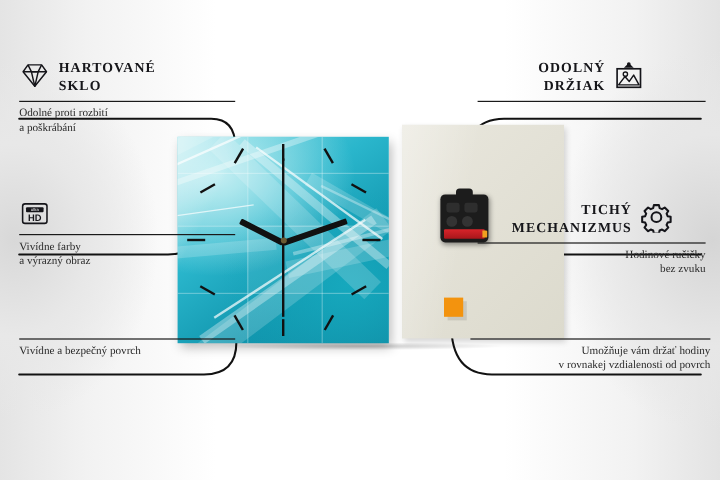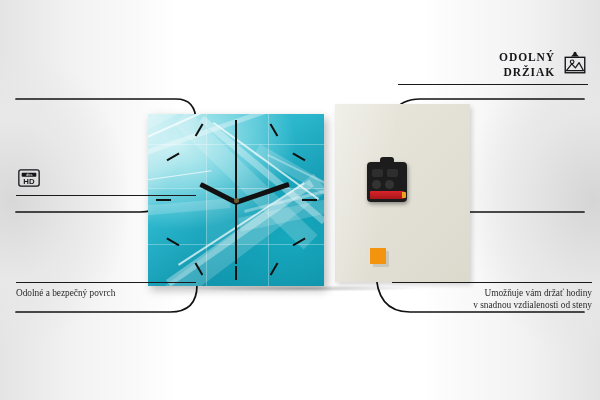--- a/index.html
+++ b/index.html
@@ -212,6 +212,25 @@
   </div>
   <div id="shadow"></div>
 
+  <div class="feat" id="f-glass">
+    <div class="head">
+      <span class="ico">
+        <svg viewBox="0 0 32 32">
+            <g fill="none" stroke="#15151a" stroke-width="1.5" stroke-linejoin="round">
+          <path d="M4 12 L16 27 L28 12 L23 5 L9 5 Z"></path>
+              <path d="M4 12 H28"></path>
+          <path d="M9 5 L12.5 12 L16 27 L19.5 12 L23 5"></path>
+              <path d="M12.5 12 H19.5"></path>
+        </g>
+          </svg>
+      </span>
+      <span class="titles">HARTOVANÉ
+SKLO</span>
+    </div>
+    <div class="rule"></div>
+    <div class="desc">Odolné proti rozbití
+a poškrábání</div>
+  </div>
 
   <div class="feat" id="f-print">
     <div class="head">

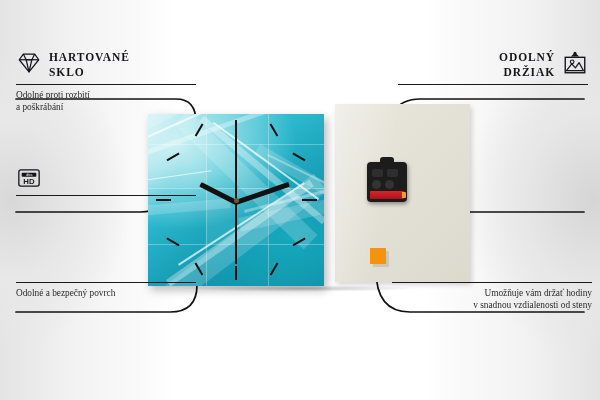--- a/index.html
+++ b/index.html
@@ -19,7 +19,7 @@
   
   .feat{position:absolute;}
   .feat .head{display:flex;align-items:flex-start;gap:7px;}
-  .feat.right .head{justify-content:flex-end;}
+  .feat.right .head{justify-content:center;}
   .feat .titles{
     font-family:"Liberation Serif", serif;
     font-weight:bold;font-size:11.5px;letter-spacing:.9px;

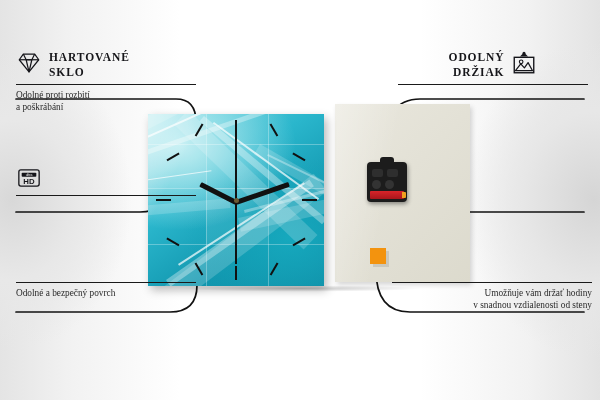--- a/index.html
+++ b/index.html
@@ -268,6 +268,21 @@
     <div class="rule"></div>
   </div>
 
+  <div class="feat right" id="f-mech">
+    <div class="head">
+      <span class="titles">TICHÝ
+MECHANIZMUS</span>
+      <span class="ico">
+        <svg viewBox="0 0 32 32">
+          <path fill="none" stroke="#15151a" stroke-width="2.1" stroke-linejoin="round" d="M13.4 3.6 h5.2 l.7 3.1 2.5 1.05 2.7-1.7 3.65 3.65 -1.7 2.7 1.05 2.5 3.1 .7 v5.2 l-3.1 .7 -1.05 2.5 1.7 2.7 -3.65 3.65 -2.7-1.7 -2.5 1.05 -.7 3.1 h-5.2 l-.7-3.1 -2.5-1.05 -2.7 1.7 -3.65-3.65 1.7-2.7 -1.05-2.5 -3.1-.7 v-5.2 l3.1-.7 1.05-2.5 -1.7-2.7 3.65-3.65 2.7 1.7 2.5-1.05 Z"></path>
+          <circle cx="16" cy="16" r="5" fill="none" stroke="#15151a" stroke-width="2.1"></circle>
+        </svg>
+      </span>
+    </div>
+    <div class="rule"></div>
+    <div class="desc">Hodinové ručičky
+bez zvuku</div>
+  </div>
 
   <div class="feat right" id="f-pads">
     <div class="rule"></div>

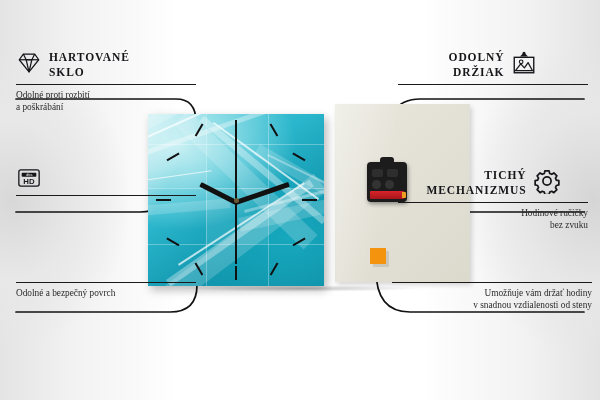--- a/index.html
+++ b/index.html
@@ -244,6 +244,8 @@
       </span>
     </div>
     <div class="rule"></div>
+    <div class="desc">Vivídne farby
+a výrazný obraz</div>
   </div>
 
   <div class="feat" id="f-edges">

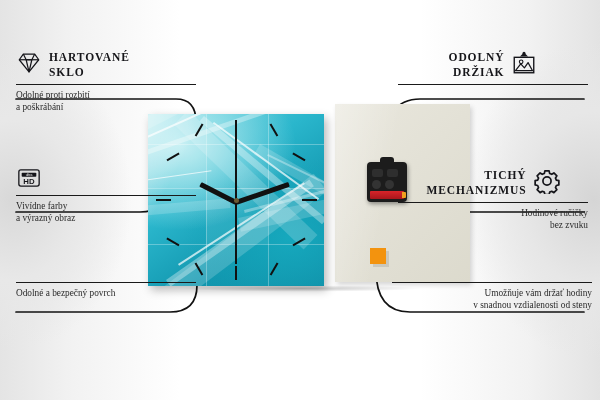--- a/index.html
+++ b/index.html
@@ -250,7 +250,7 @@
 
   <div class="feat" id="f-edges">
     <div class="rule"></div>
-    <div class="desc">Odolné a bezpečný povrch</div>
+    <div class="desc">Vivídne a bezpečný povrch</div>
   </div>
 
   <div class="feat right" id="f-holder">

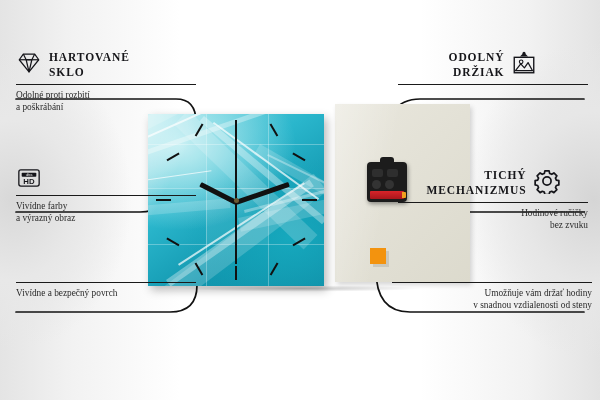--- a/index.html
+++ b/index.html
@@ -289,7 +289,7 @@
   <div class="feat right" id="f-pads">
     <div class="rule"></div>
     <div class="desc">Umožňuje vám držať hodiny
-v snadnou vzdialenosti od steny</div>
+v rovnakej vzdialenosti od povrch</div>
   </div>
 
 </div>

